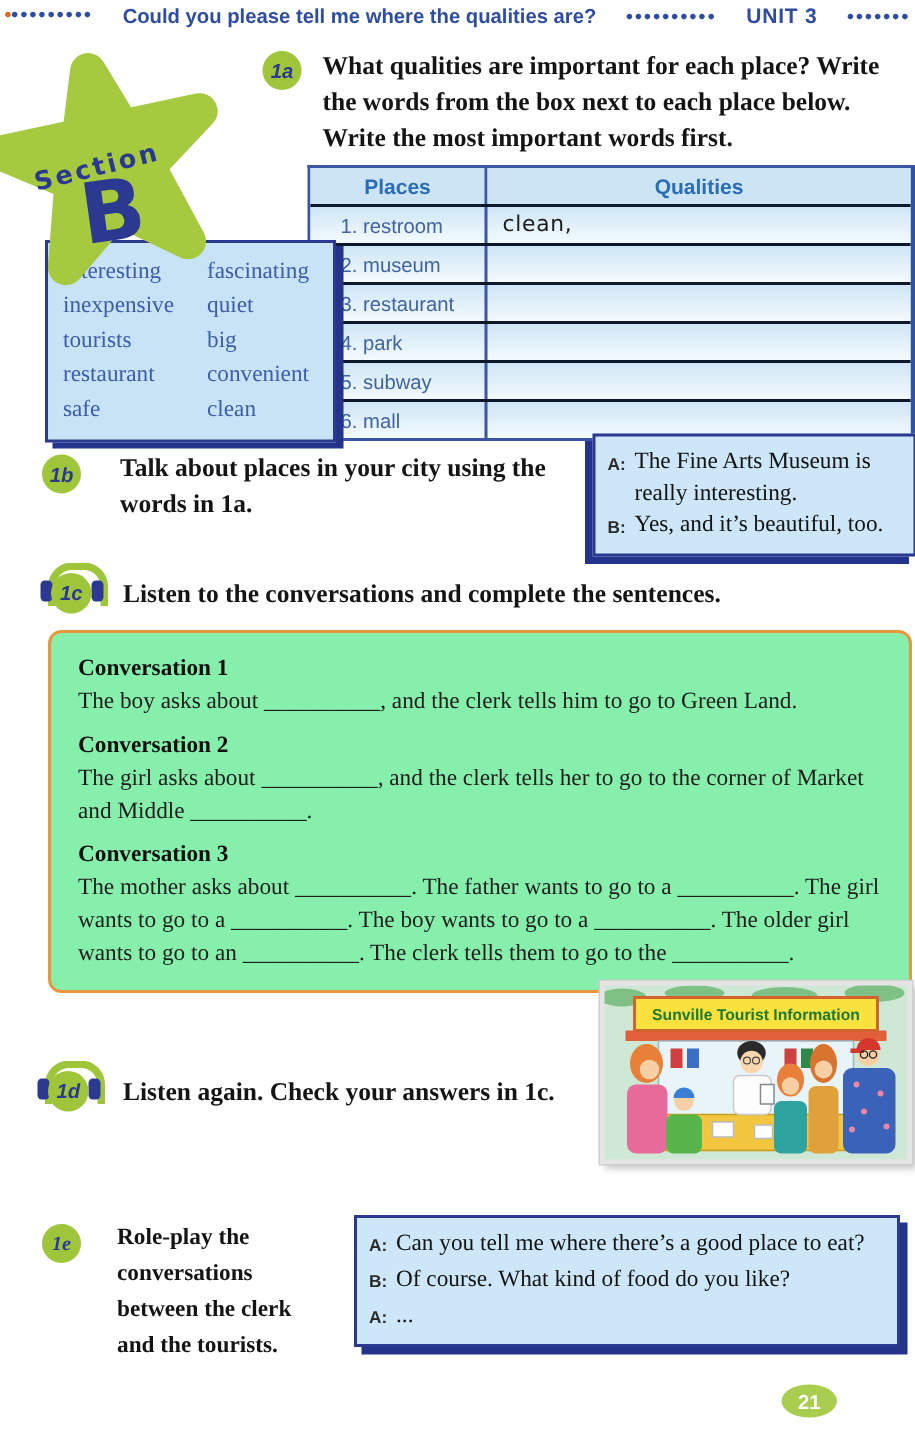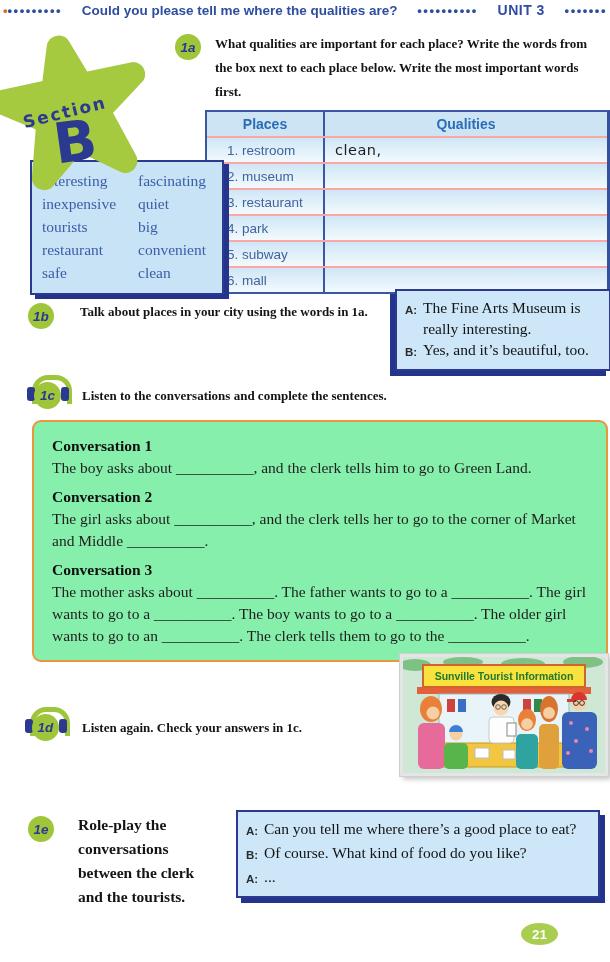--- a/index.html
+++ b/index.html
@@ -40,7 +40,7 @@
              align-items:center;justify-content:center;}
 
   
-  .instr{position:absolute;font-weight:700;font-size:13px;color:#141414;line-height:24px;}
+  .instr{position:absolute;font-weight:700;font-size:17px;color:#141414;line-height:24px;}
 
   
   .qtable{position:absolute;left:205px;top:110px;width:400px;

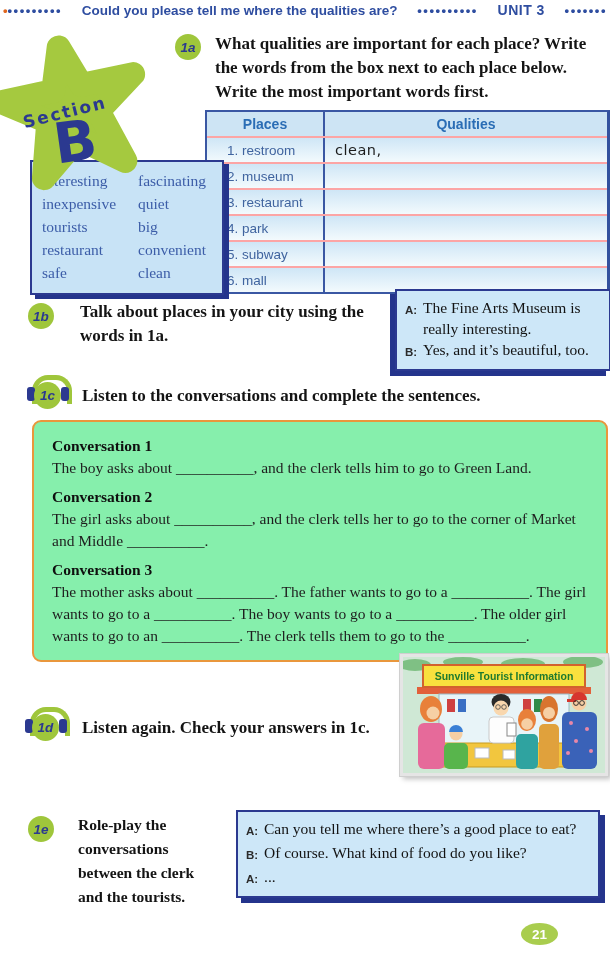--- a/index.html
+++ b/index.html
@@ -47,7 +47,7 @@
           border-top:2px solid #3a57a3;border-left:2px solid #3a57a3;
           border-right:5px solid #33519e;border-bottom:2px solid #3a57a3;
           font-family:"Liberation Sans",sans-serif;}
-  .qrow{display:flex;border-bottom:2px solid #fca5a5;}
+  .qrow{display:flex;border-bottom:2px solid #0f172a;}
   .qrow:last-child{border-bottom:none;}
   .qhead .qcell{background:#cde4f4;color:#2a6db5;font-weight:700;font-size:14px;
                 justify-content:center;}

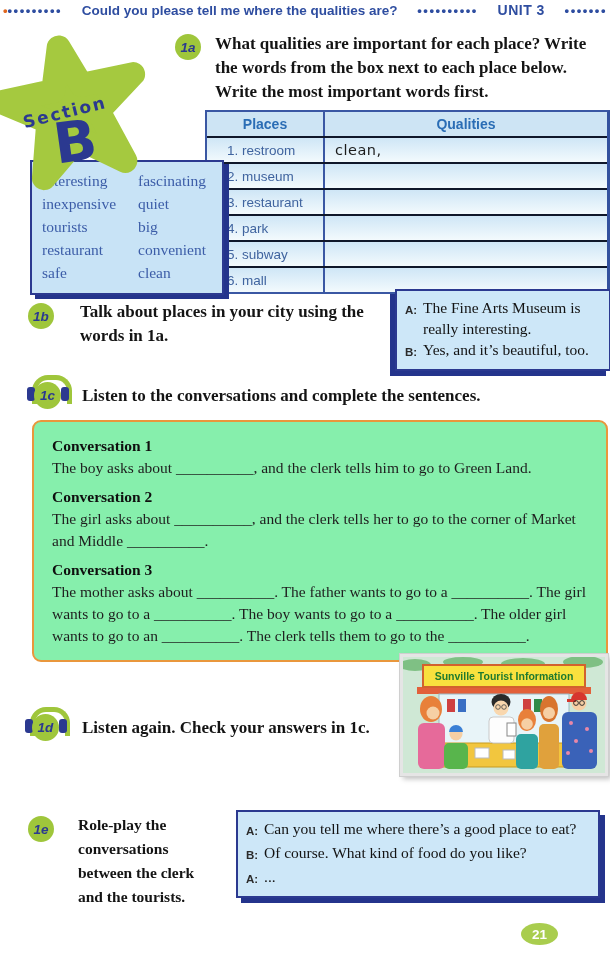--- a/index.html
+++ b/index.html
@@ -273,7 +273,7 @@
   </div>
   <div class="instr" style="left:82px;top:716px;width:420px;">Listen again. Check your answers in 1c.</div>
 
-  <div class="badge" style="left:28px;top:816px;">1e</div>
+  <div class="badge" style="left:28px;top:816px;font-family:Liberation Serif, serif;">1e</div>
   <div class="instr" style="left:78px;top:813px;width:132px;font-size:15.5px;">Role-play the conversations between the clerk and the tourists.</div>
   <div class="speech speech-1e">
     <div class="sline">

